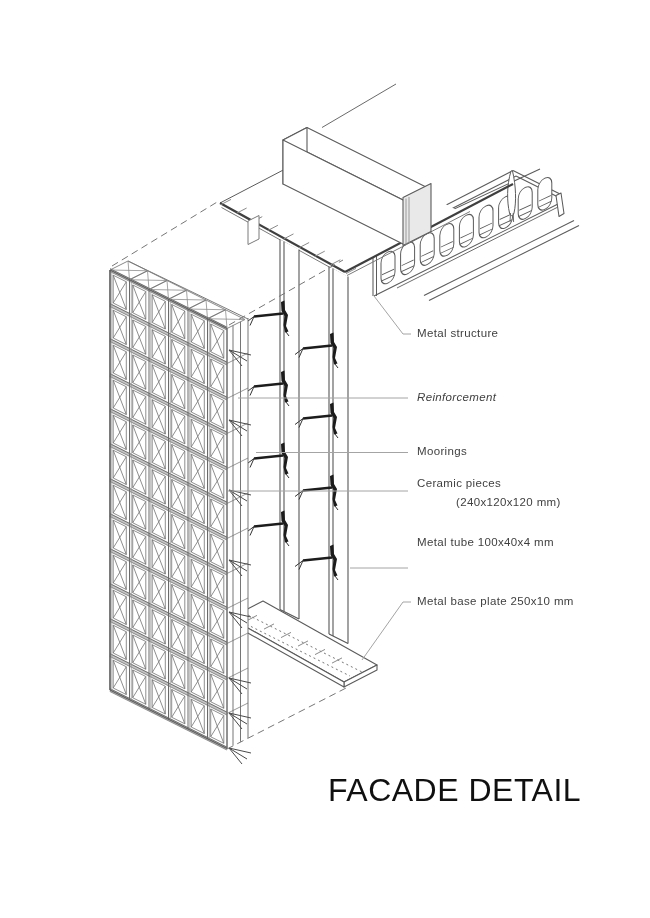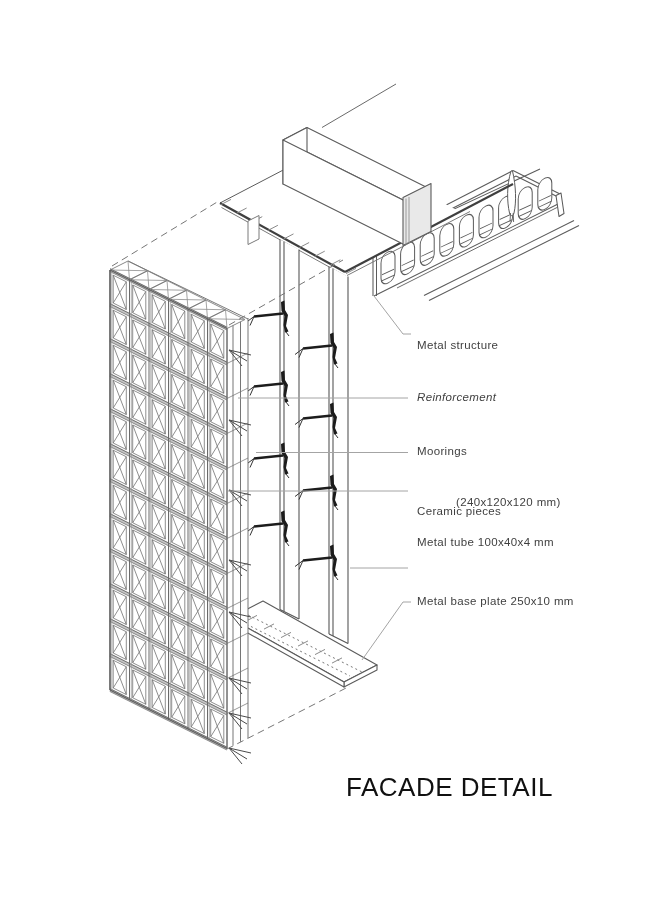--- a/index.html
+++ b/index.html
@@ -8,7 +8,7 @@
   svg{position:absolute;left:0;top:0;}
   .lbl{position:absolute;left:417px;font-size:11.5px;letter-spacing:.35px;color:#3f3f3f;
        white-space:nowrap;line-height:13px;}
-  .lbl-metal-structure{top:327px;margin-top:12px;}
+  .lbl-metal-structure{top:327px;}
   .lbl-reinforcement{top:391px;font-style:italic;}
   .lbl-moorings{top:445px;}
   .lbl-ceramic-1{top:477px;margin-top:28px;}

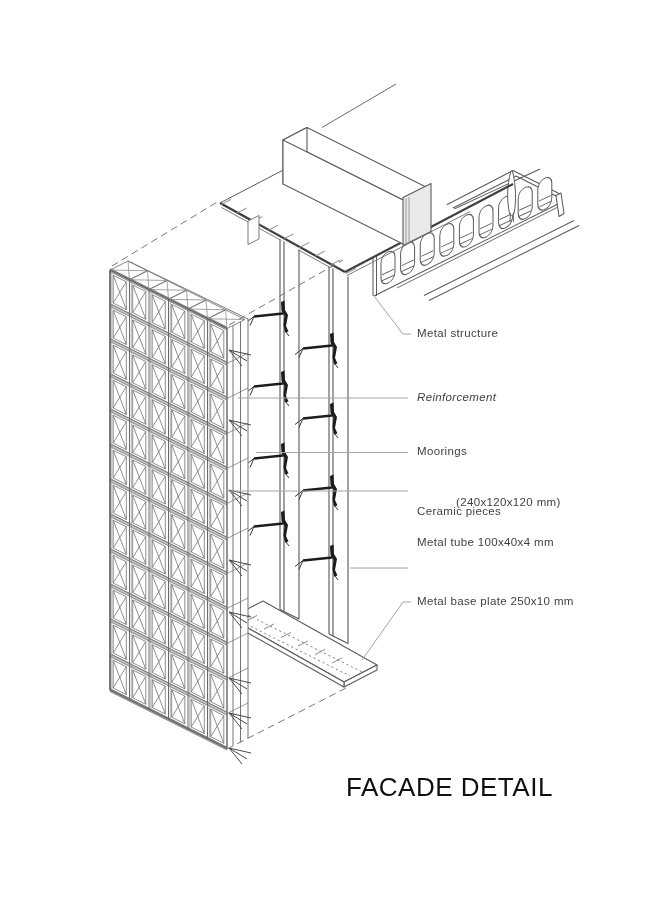--- a/index.html
+++ b/index.html
@@ -11,7 +11,7 @@
   .lbl-metal-structure{top:327px;}
   .lbl-reinforcement{top:391px;font-style:italic;}
   .lbl-moorings{top:445px;}
-  .lbl-ceramic-1{top:477px;margin-top:28px;}
+  .lbl-ceramic-1{top:477px;}
   .lbl-ceramic-2{top:496px;margin-left:39px;}
   .lbl-metal-tube{top:536px;}
   .lbl-base-plate{top:595px;}

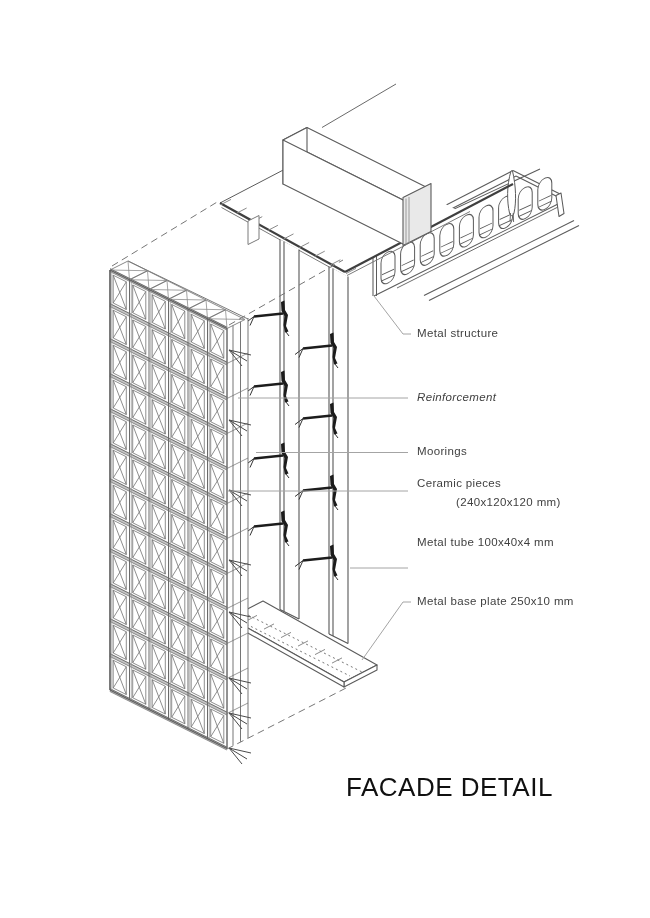--- a/index.html
+++ b/index.html
@@ -15,7 +15,7 @@
   .lbl-ceramic-2{top:496px;margin-left:39px;}
   .lbl-metal-tube{top:536px;}
   .lbl-base-plate{top:595px;}
-  .drawing-title{position:absolute;left:346px;top:772px;font-size:26px;letter-spacing:.5px;
+  .drawing-title{position:absolute;left:328px;top:772px;font-size:32px;letter-spacing:.5px;
        color:#101010;white-space:nowrap;}
 </style>
 </head>

